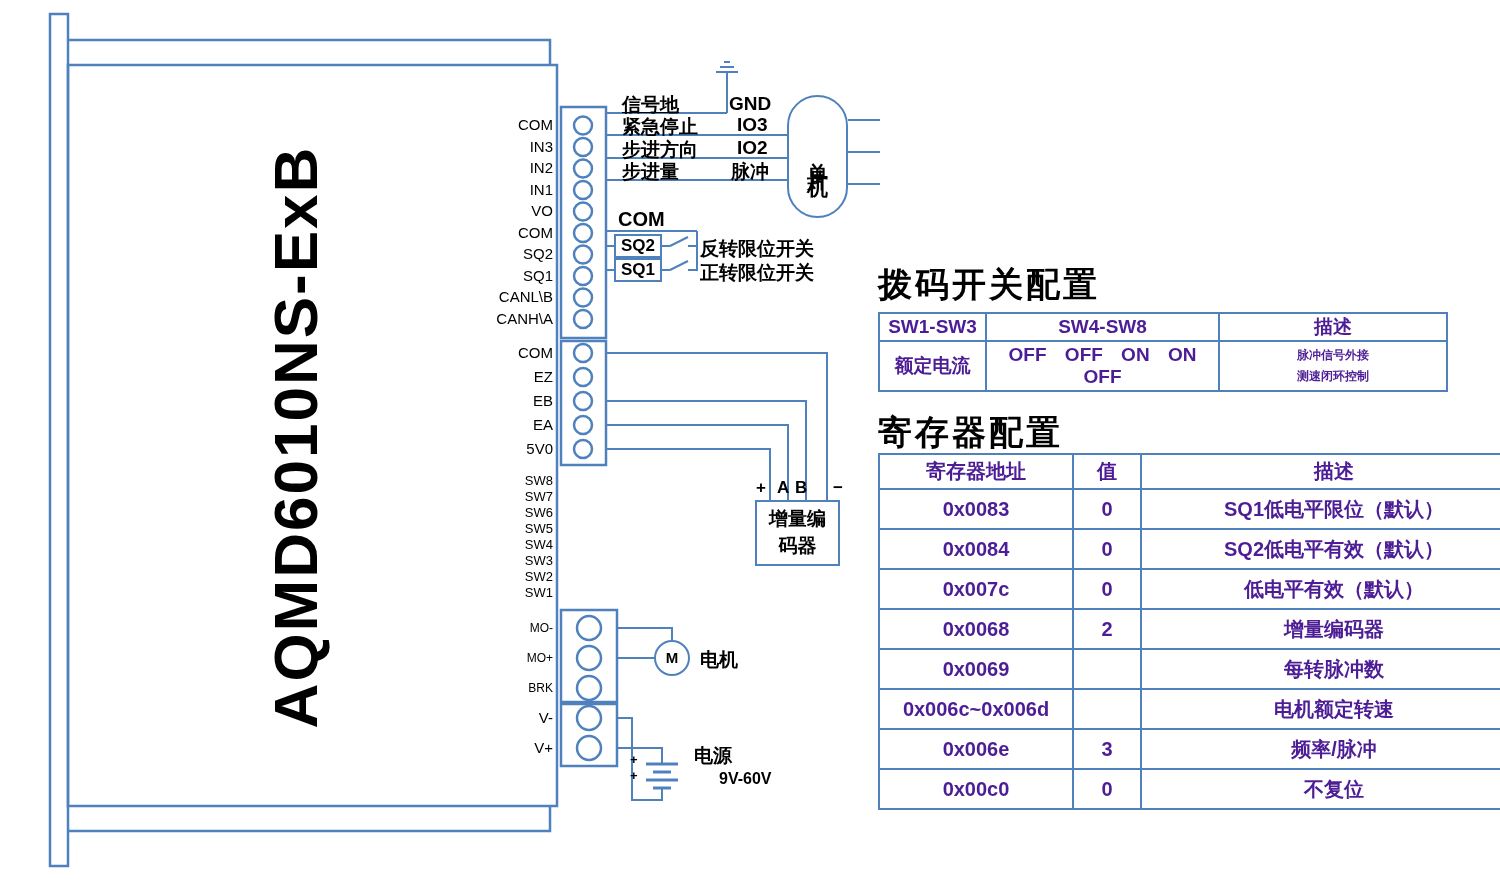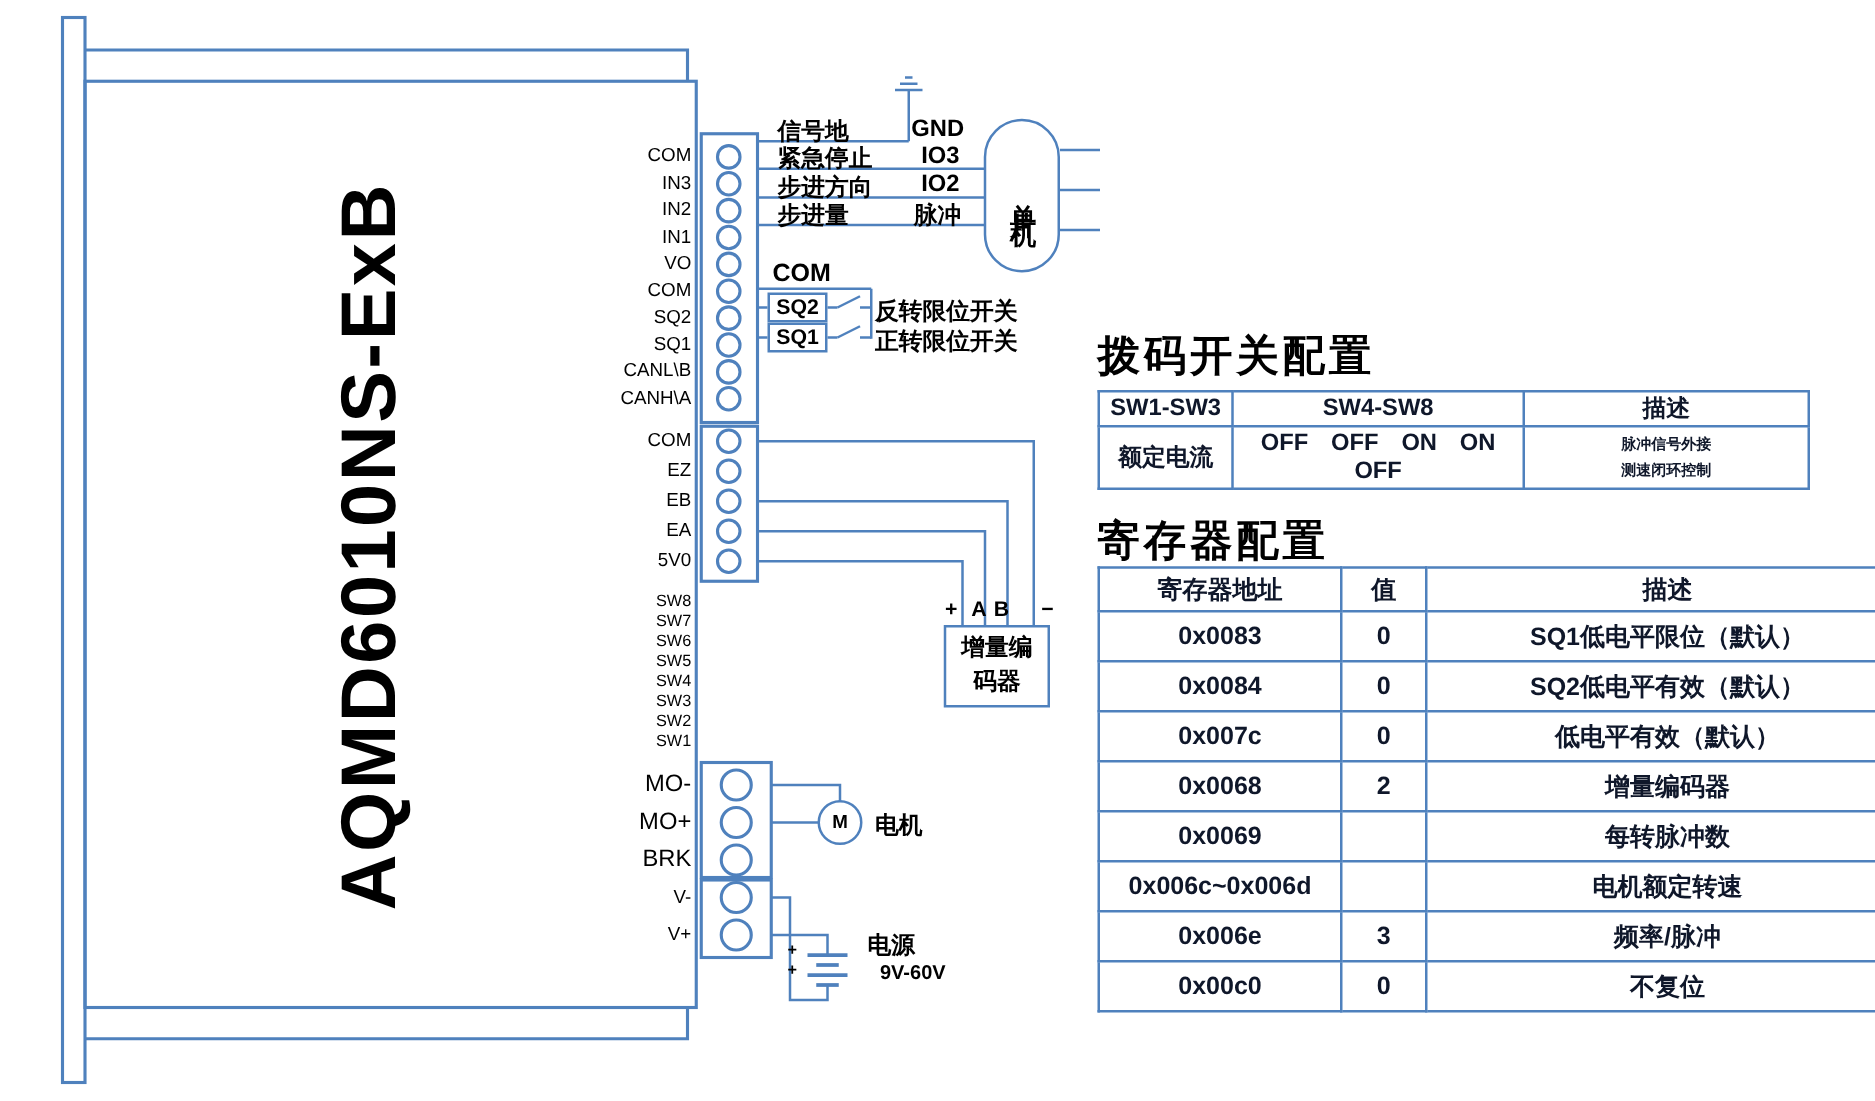--- a/index.html
+++ b/index.html
@@ -187,7 +187,7 @@
     <span>V+</span>
   </div>
 
-  <div class="lbl cn" style="left:622px;top:92px;">信号地</div>
+  <div class="lbl cn" style="left:622px;top:92px;text-decoration:underline;">信号地</div>
   <div class="lbl pin" style="left:729px;top:93px;">GND</div>
   <div class="lbl cn" style="left:622px;top:114px;">紧急停止</div>
   <div class="lbl pin" style="left:737px;top:114px;">IO3</div>

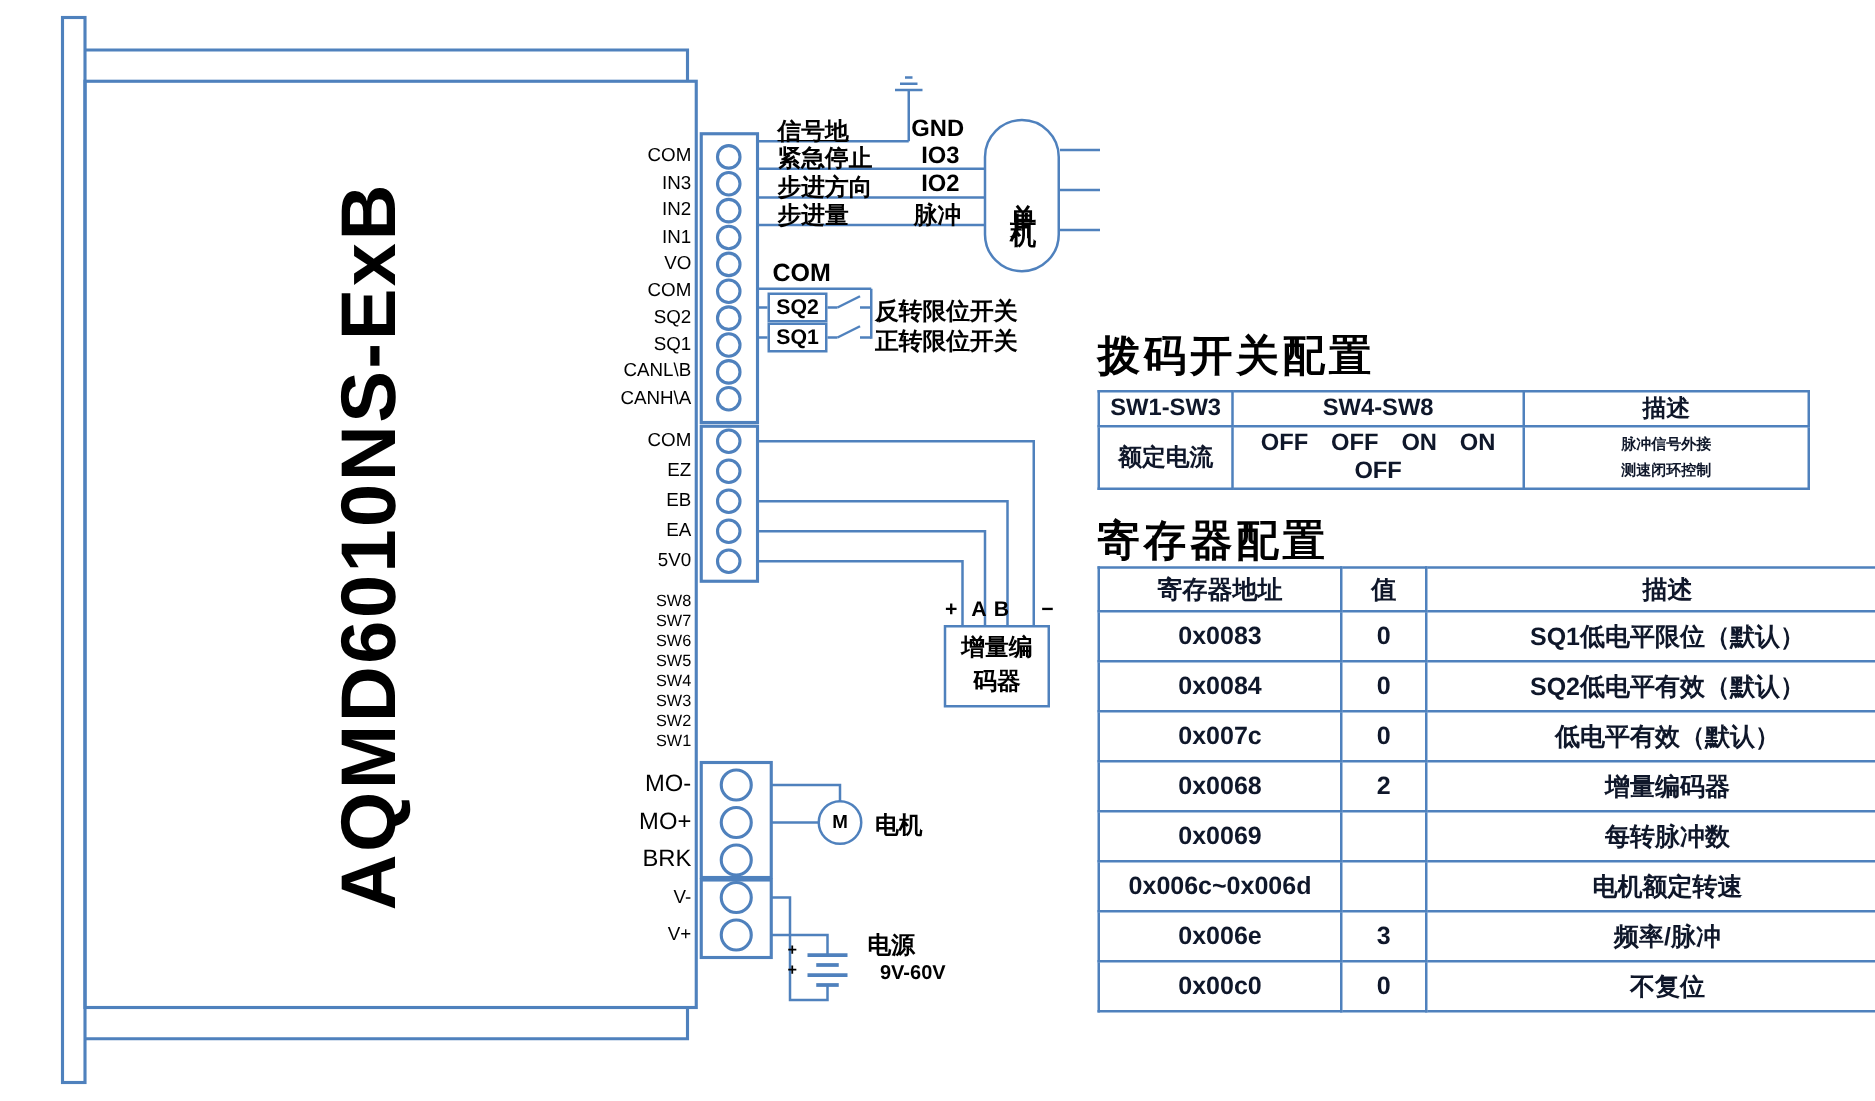--- a/index.html
+++ b/index.html
@@ -42,7 +42,7 @@
 
   table.dtable{position:absolute;border-collapse:collapse;table-layout:fixed;background:#fff;}
   table.dtable td{border:2px solid #4f81bd;text-align:center;vertical-align:middle;
-                  font-weight:bold;color:#0f172a;padding:0;overflow:hidden;}
+                  font-weight:bold;color:#4c1d95;padding:0;overflow:hidden;}
   #dipTable{left:878px;top:312px;width:570px;}
   #dipTable .hrow td{height:26px;font-size:19px;}
   #dipTable .drow td{height:48px;font-size:19px;}

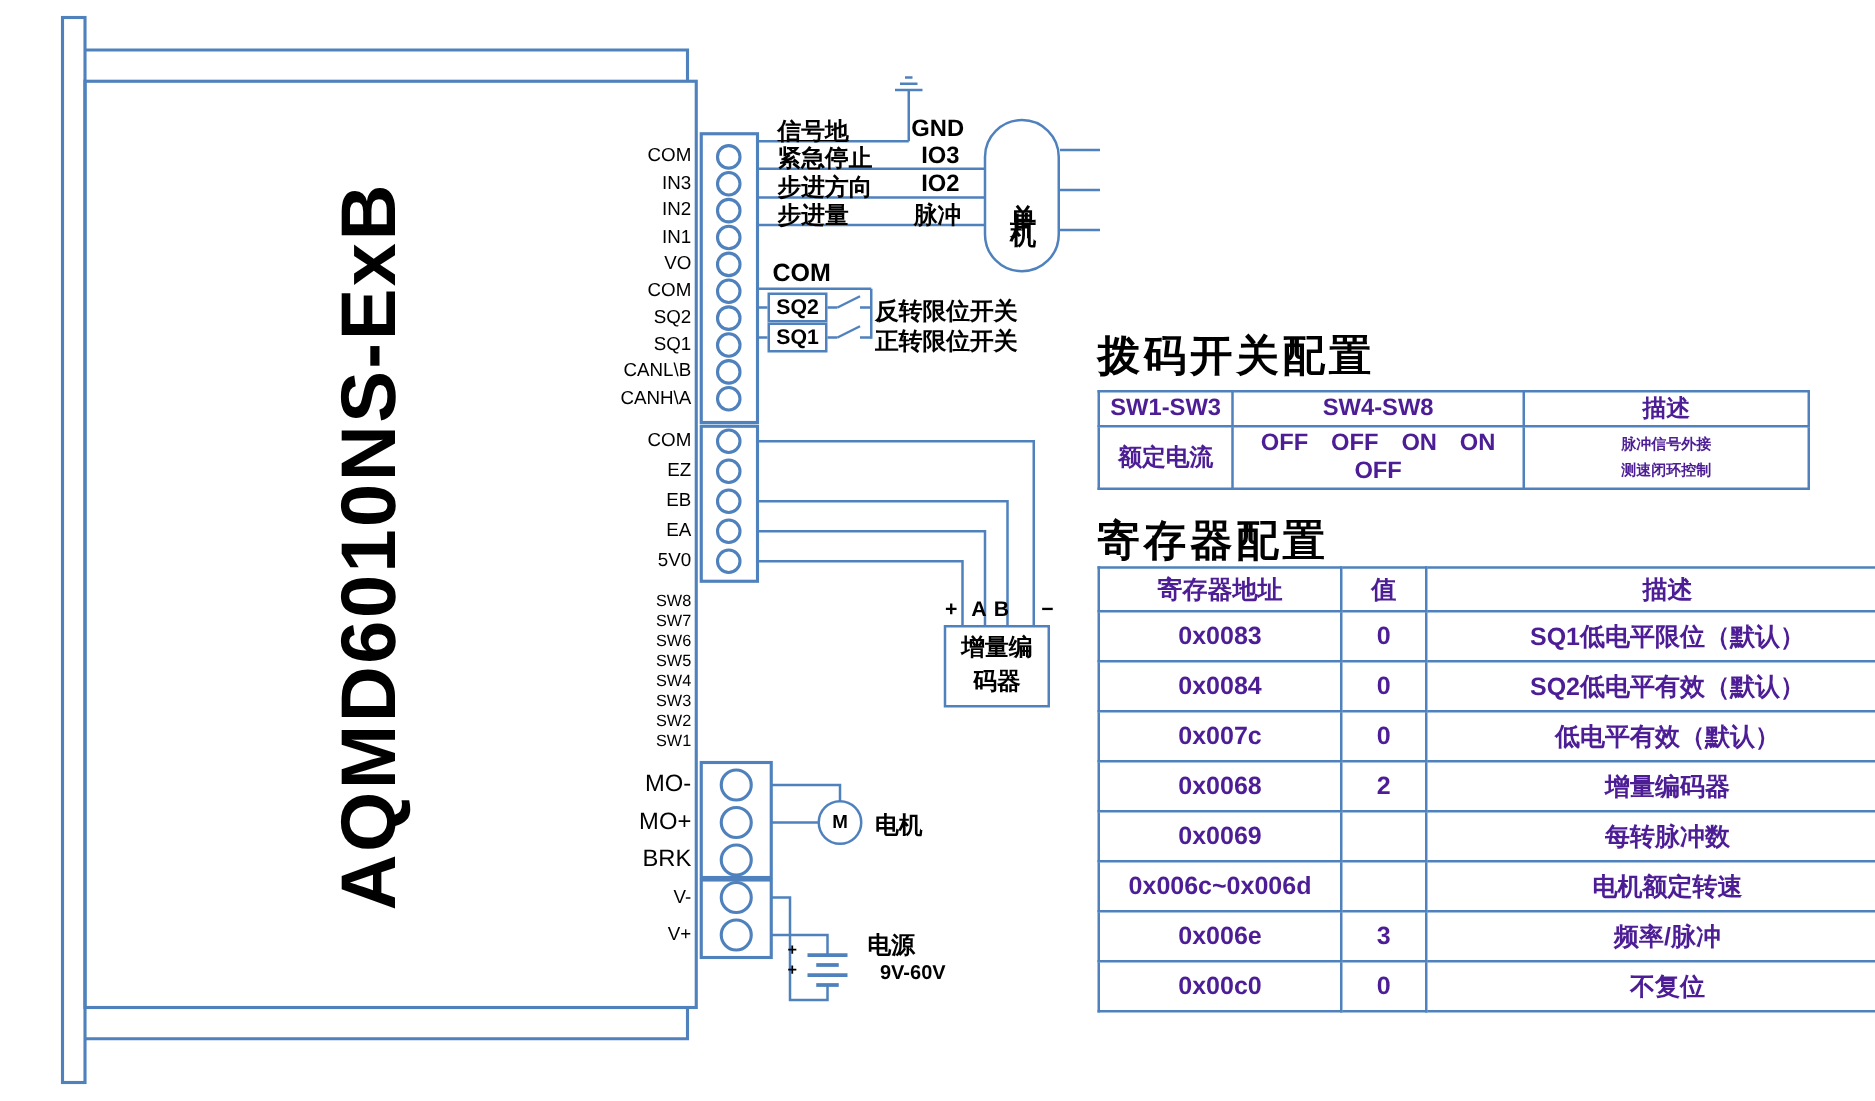--- a/index.html
+++ b/index.html
@@ -20,7 +20,7 @@
   #col1{top:114px;}      #col1 span{height:21.5px;line-height:21.5px;font-size:15px;}
   #col2{top:341px;}      #col2 span{height:24px;line-height:24px;font-size:15px;}
   #coldip{top:473px;}    #coldip span{height:16px;line-height:16px;font-size:13px;}
-  #col3{top:613px;}      #col3 span{height:30px;line-height:30px;font-size:19px;}
+  #col3{top:613px;}      #col3 span{height:30px;line-height:30px;font-size:12px;}
   #col4{top:703px;}      #col4 span{height:30px;line-height:30px;font-size:15px;}
 
   .sq-box{position:absolute;left:614px;width:48px;height:24px;border:2px solid #4f81bd;

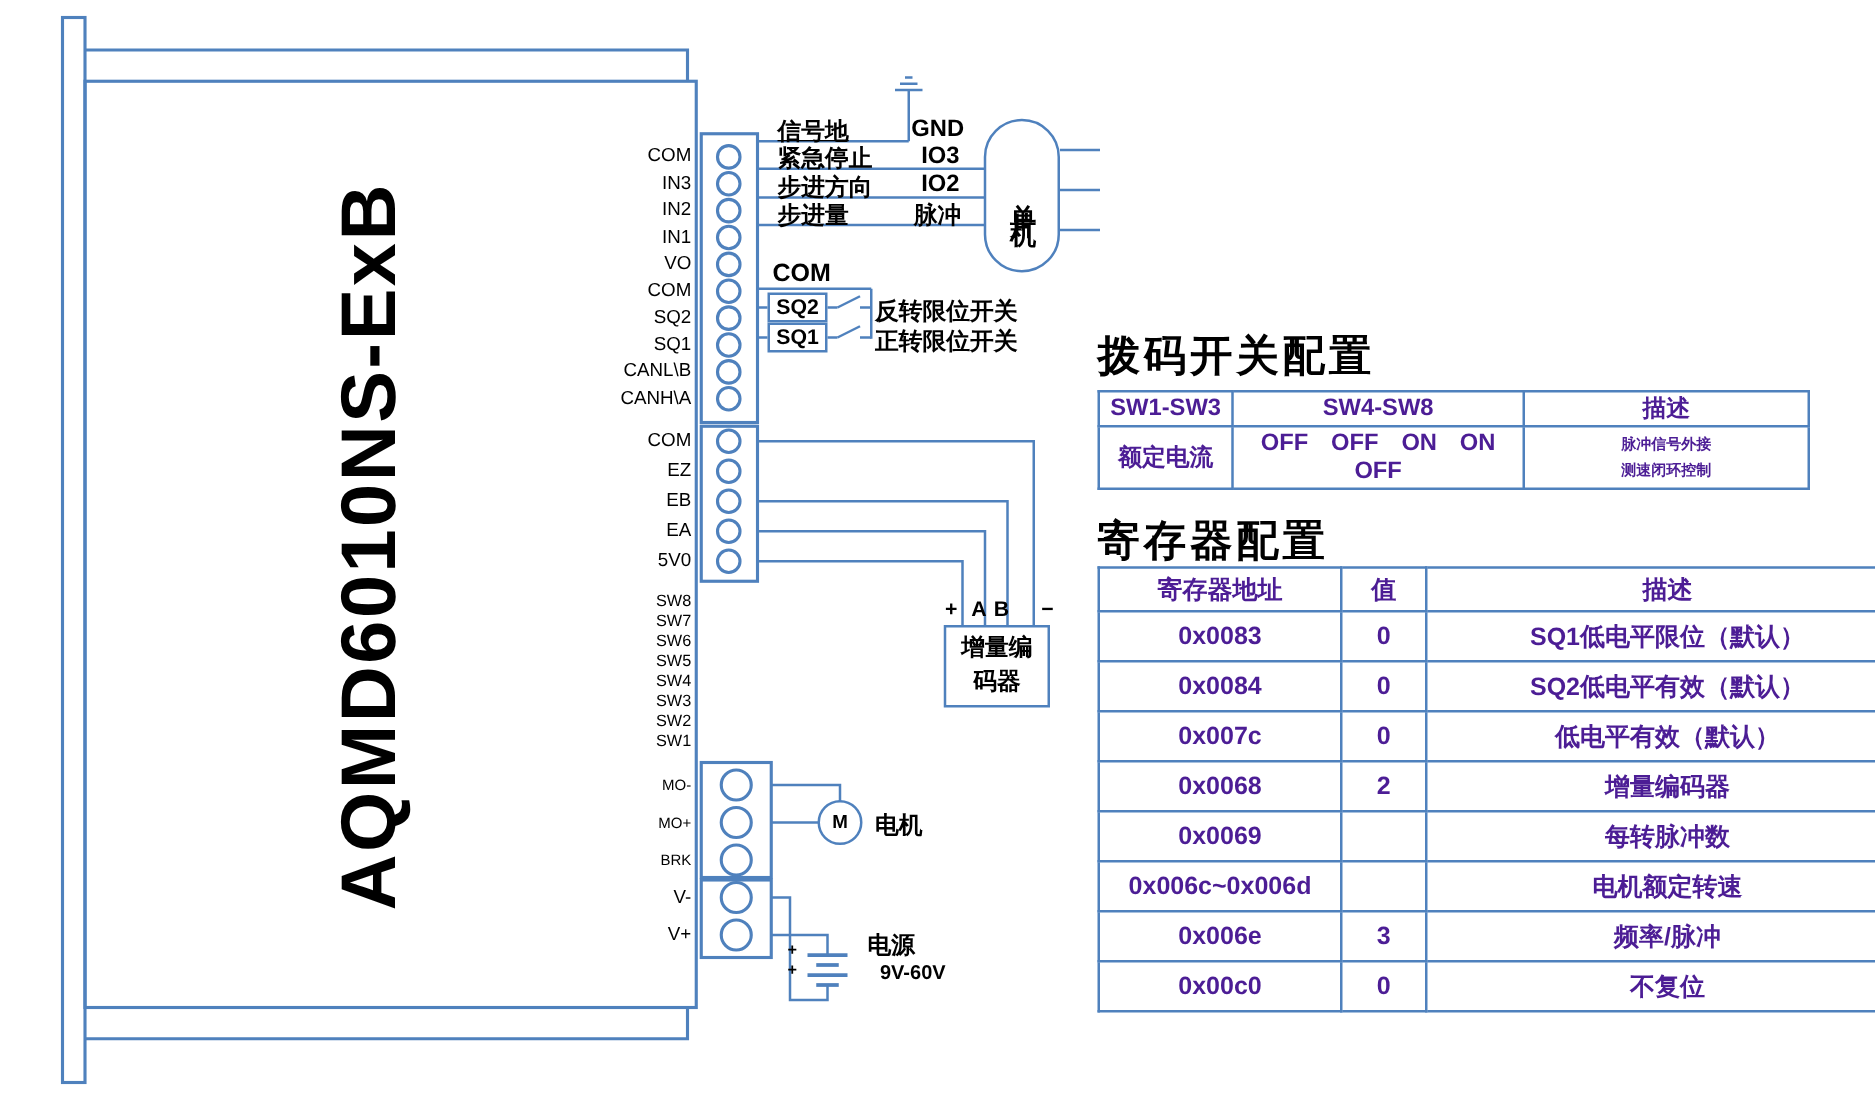--- a/index.html
+++ b/index.html
@@ -224,7 +224,7 @@
   <div class="lbl" style="left:630px;top:752px;font-size:13px;font-weight:bold;">+</div>
   <div class="lbl" style="left:630px;top:768px;font-size:13px;font-weight:bold;">+</div>
   <div class="lbl cn" style="left:694px;top:743px;">电源</div>
-  <div class="lbl" style="left:704px;top:770px;font-size:16px;font-weight:bold;">9V-60V</div>
+  <div class="lbl" style="left:719px;top:770px;font-size:16px;font-weight:bold;">9V-60V</div>
 
   <div class="tbl-title" style="left:878px;top:262px;">拨码开关配置</div>
   <table class="dtable" id="dipTable">

